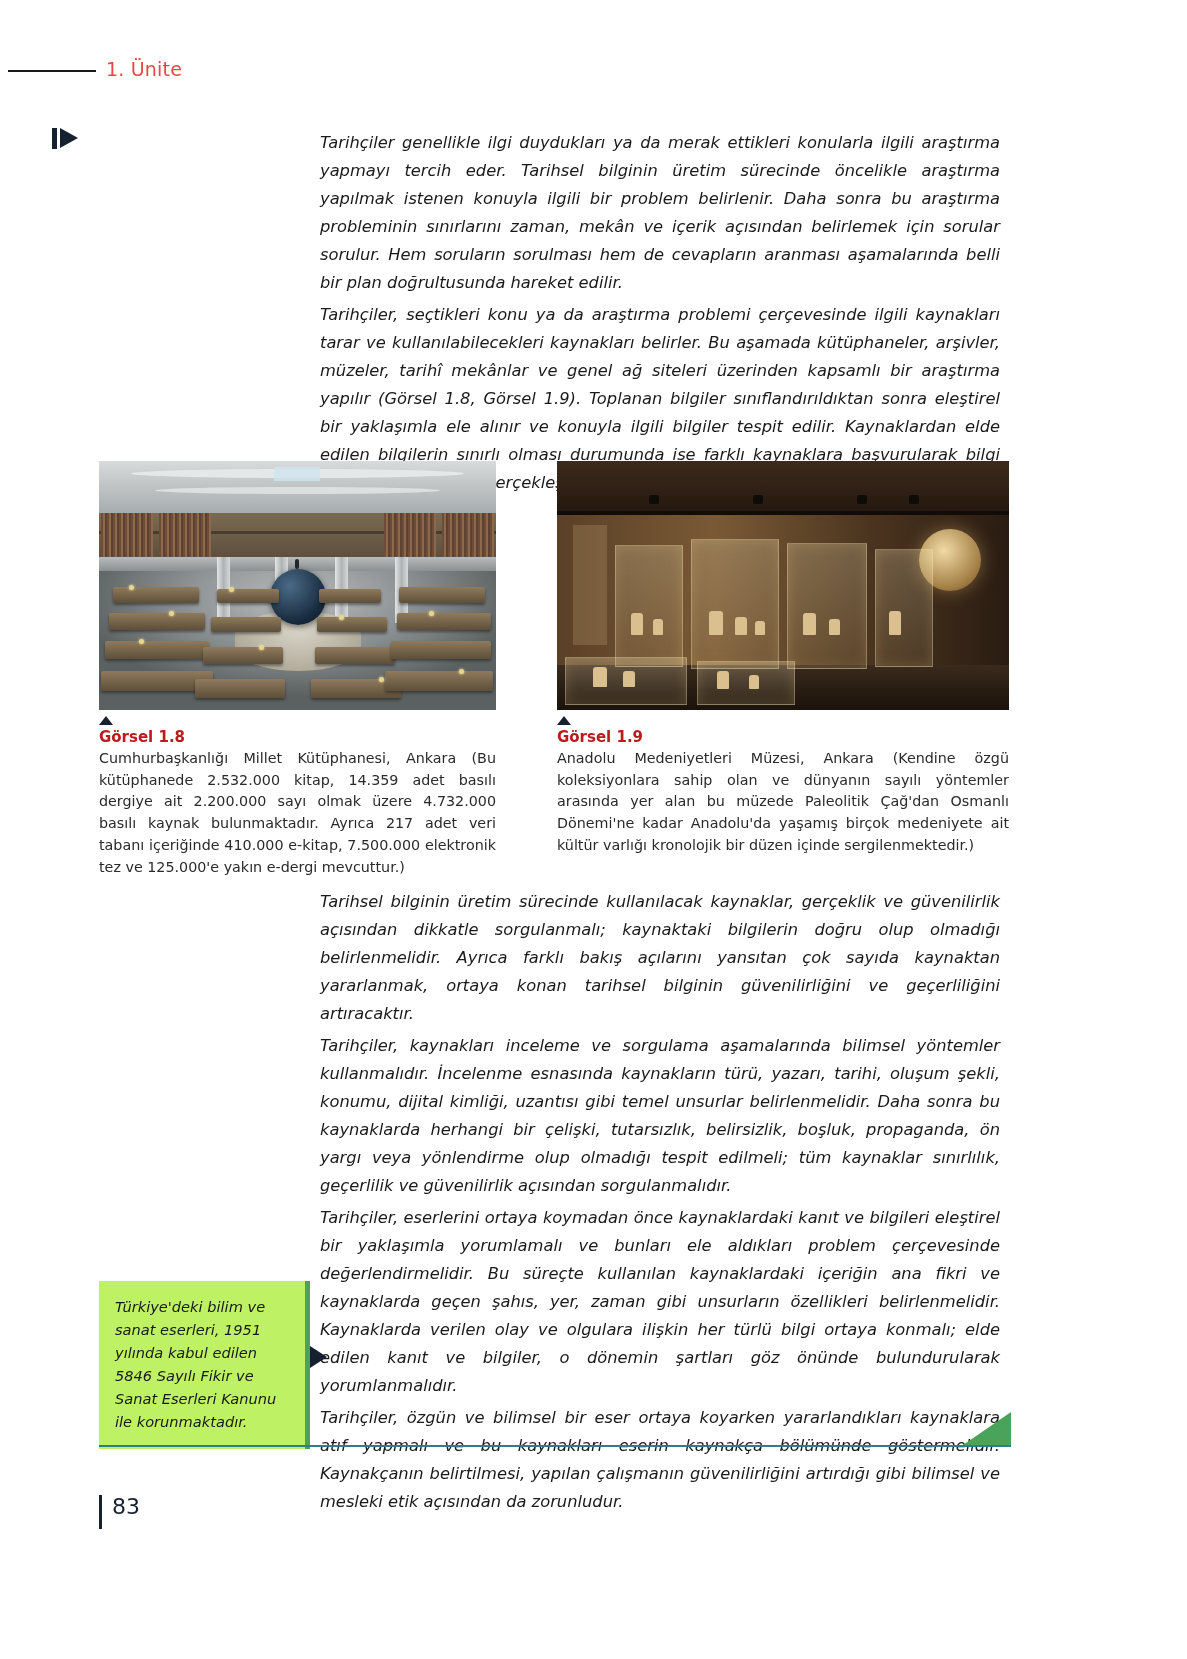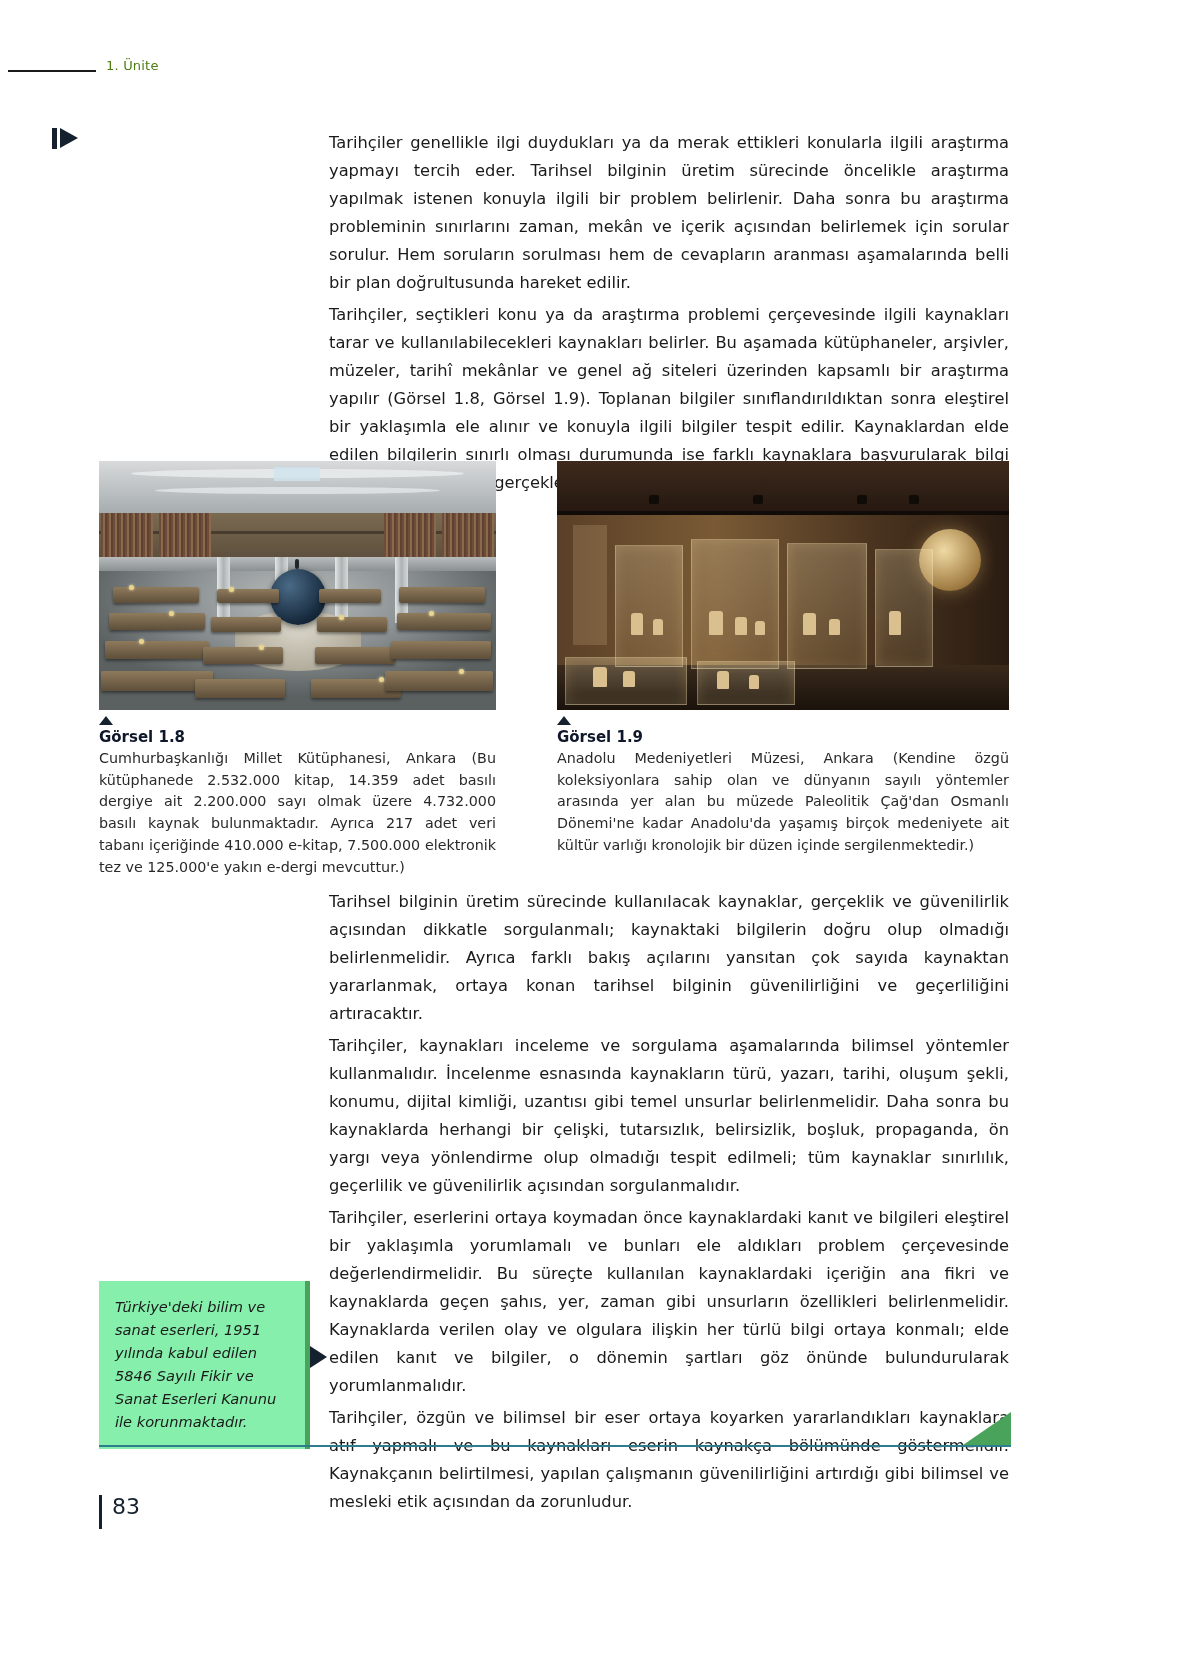--- a/index.html
+++ b/index.html
@@ -40,9 +40,9 @@
     position: absolute;
     left: 106px;
     top: 0;
-    font-size: 13px;
+    font-size: 19px;
     letter-spacing: 0.2px;
-    color: #4d7c0f;
+    color: #ef4444;
   }
 
   

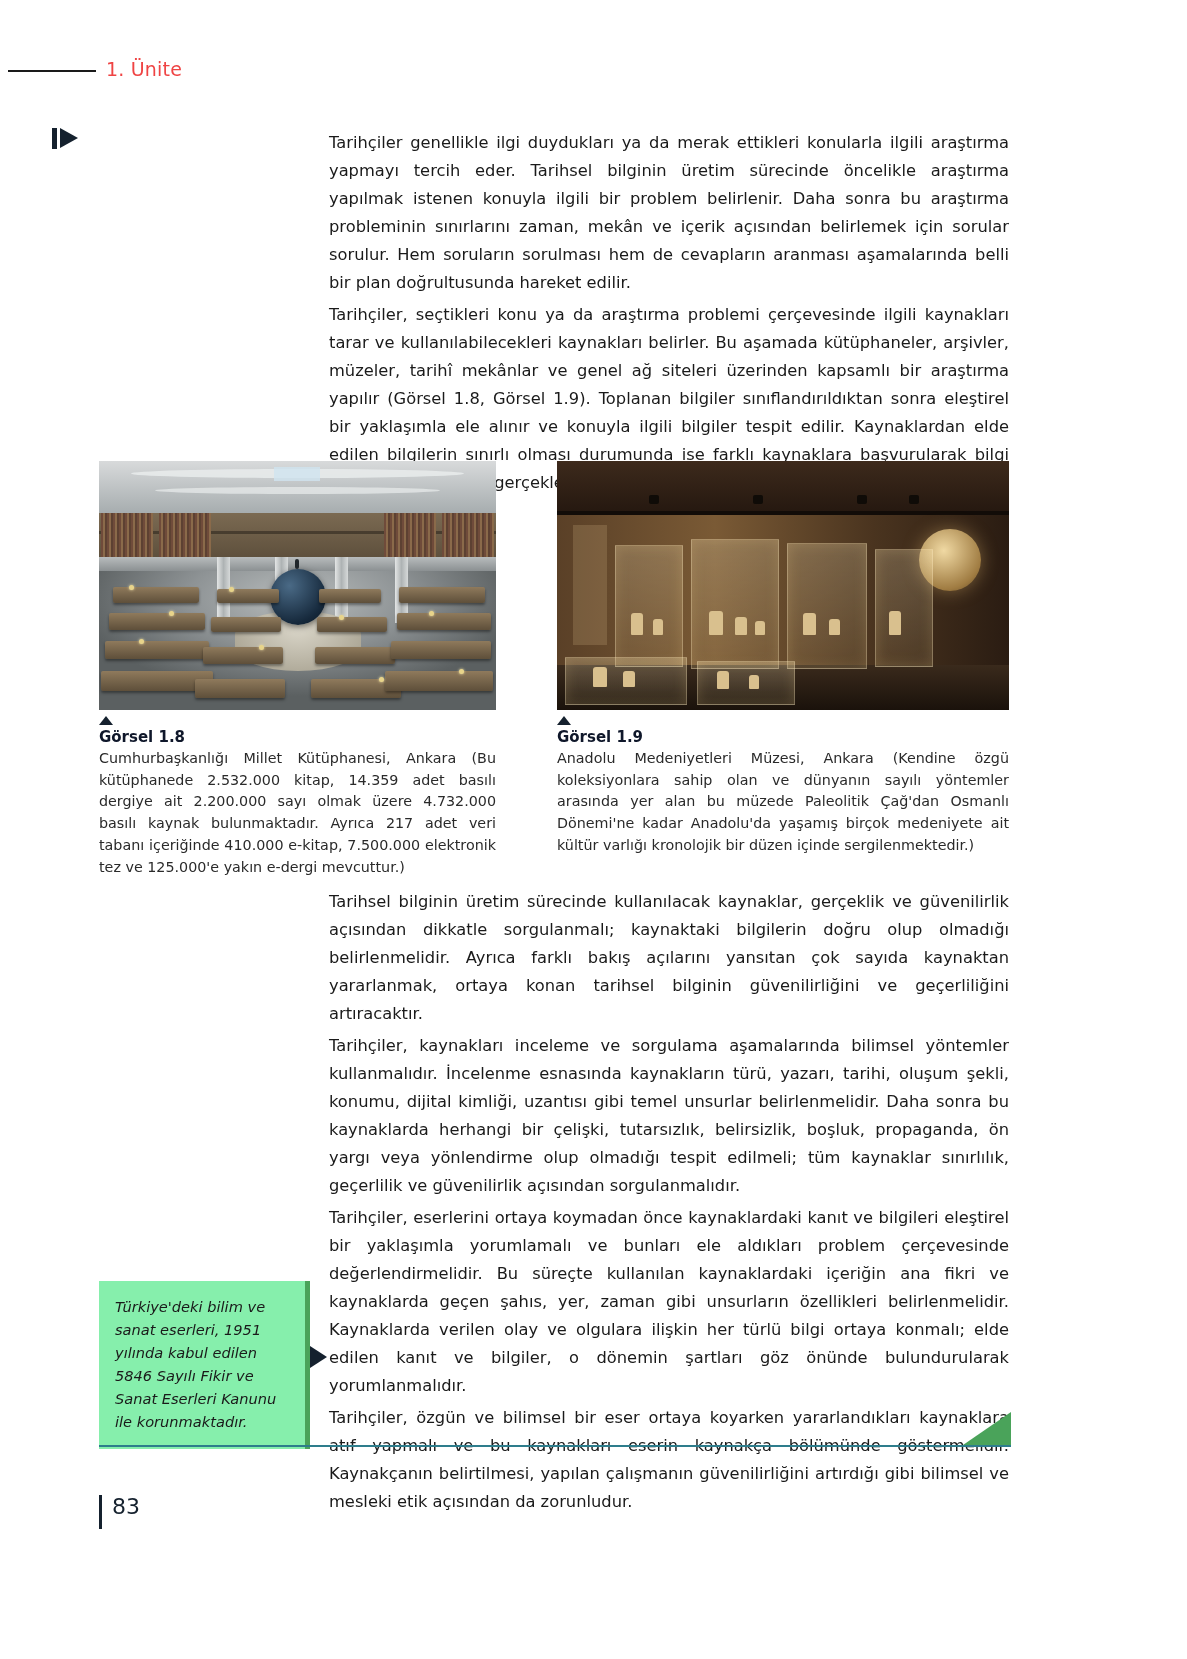--- a/index.html
+++ b/index.html
@@ -75,8 +75,9 @@
   
   .col {
     position: absolute;
-    left: 329px;
+    left: 320px;
     width: 680px;
+    font-style: italic;
   }
   .col p {
     margin: 0 0 4px 0;

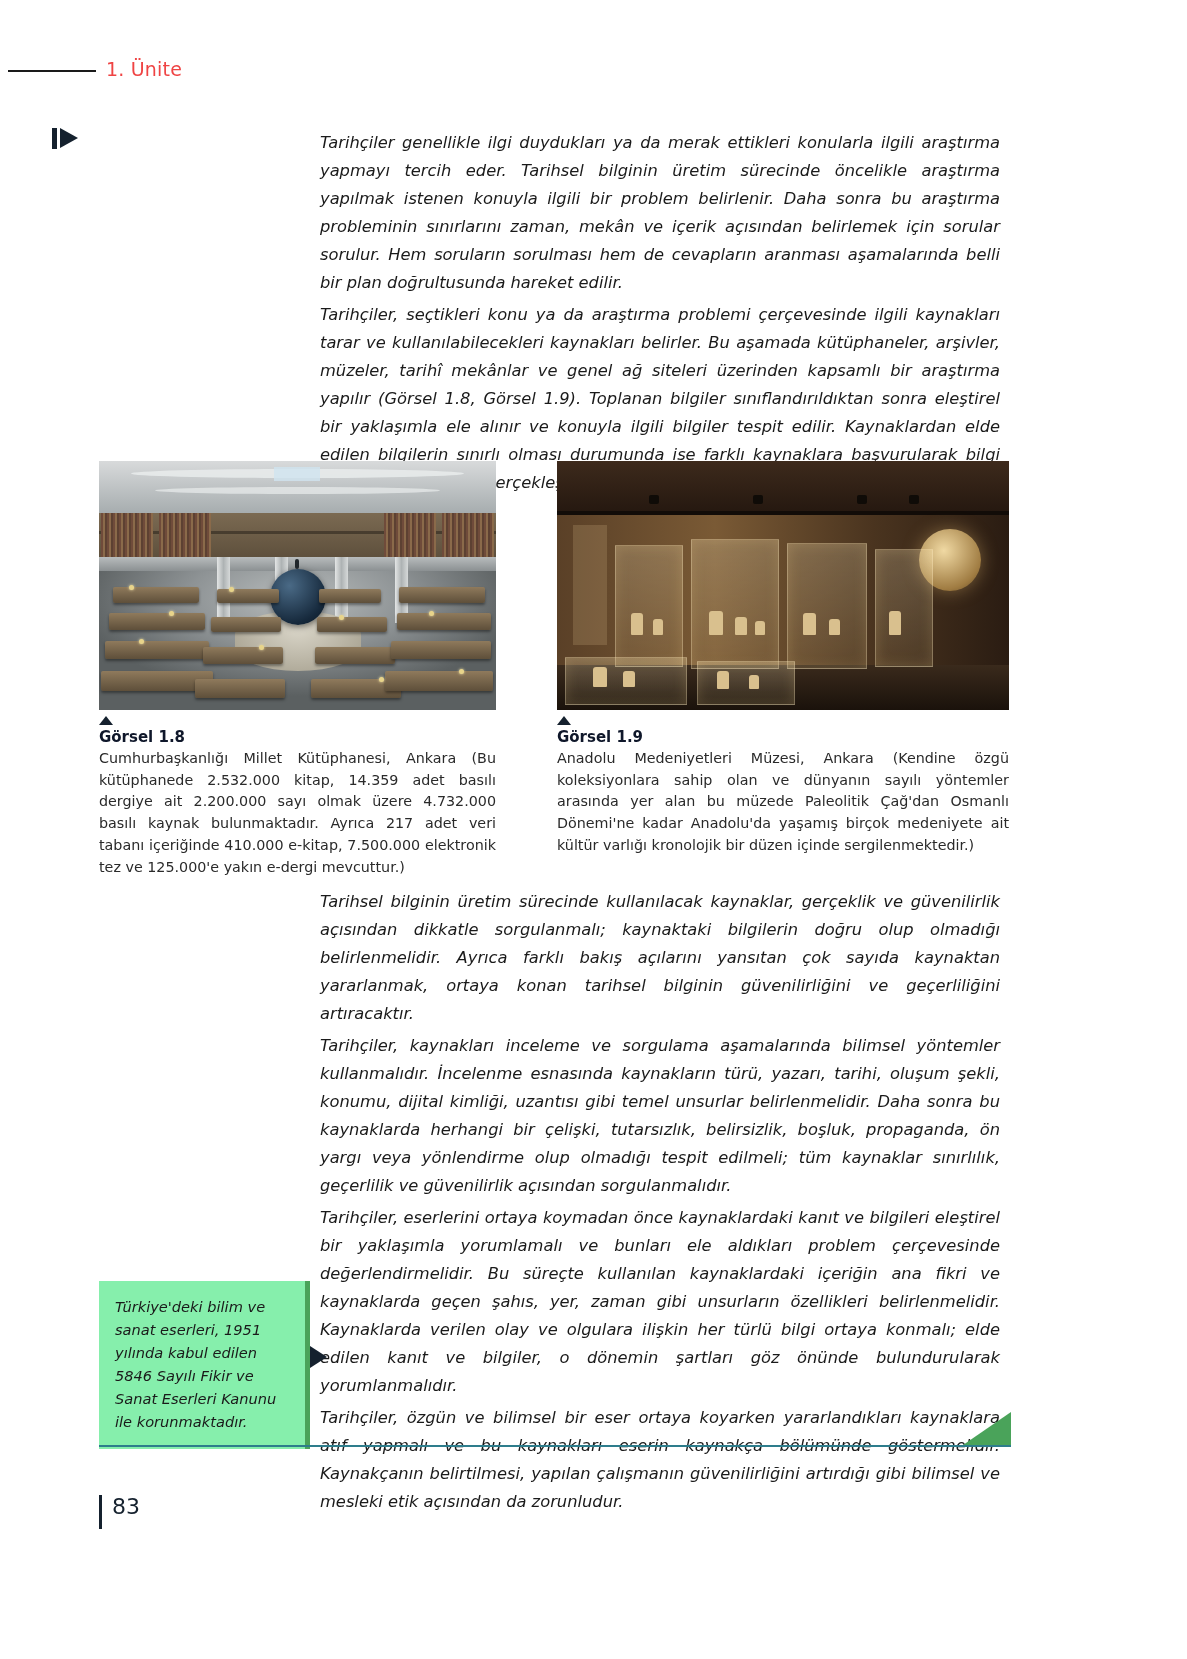--- a/index.html
+++ b/index.html
@@ -118,7 +118,7 @@
     margin-top: 3px;
     font-size: 15px;
     font-weight: bold;
-    color: #0f172a;
+    color: #b91c1c;
   }
   .fig-caption {
     margin-top: 2px;

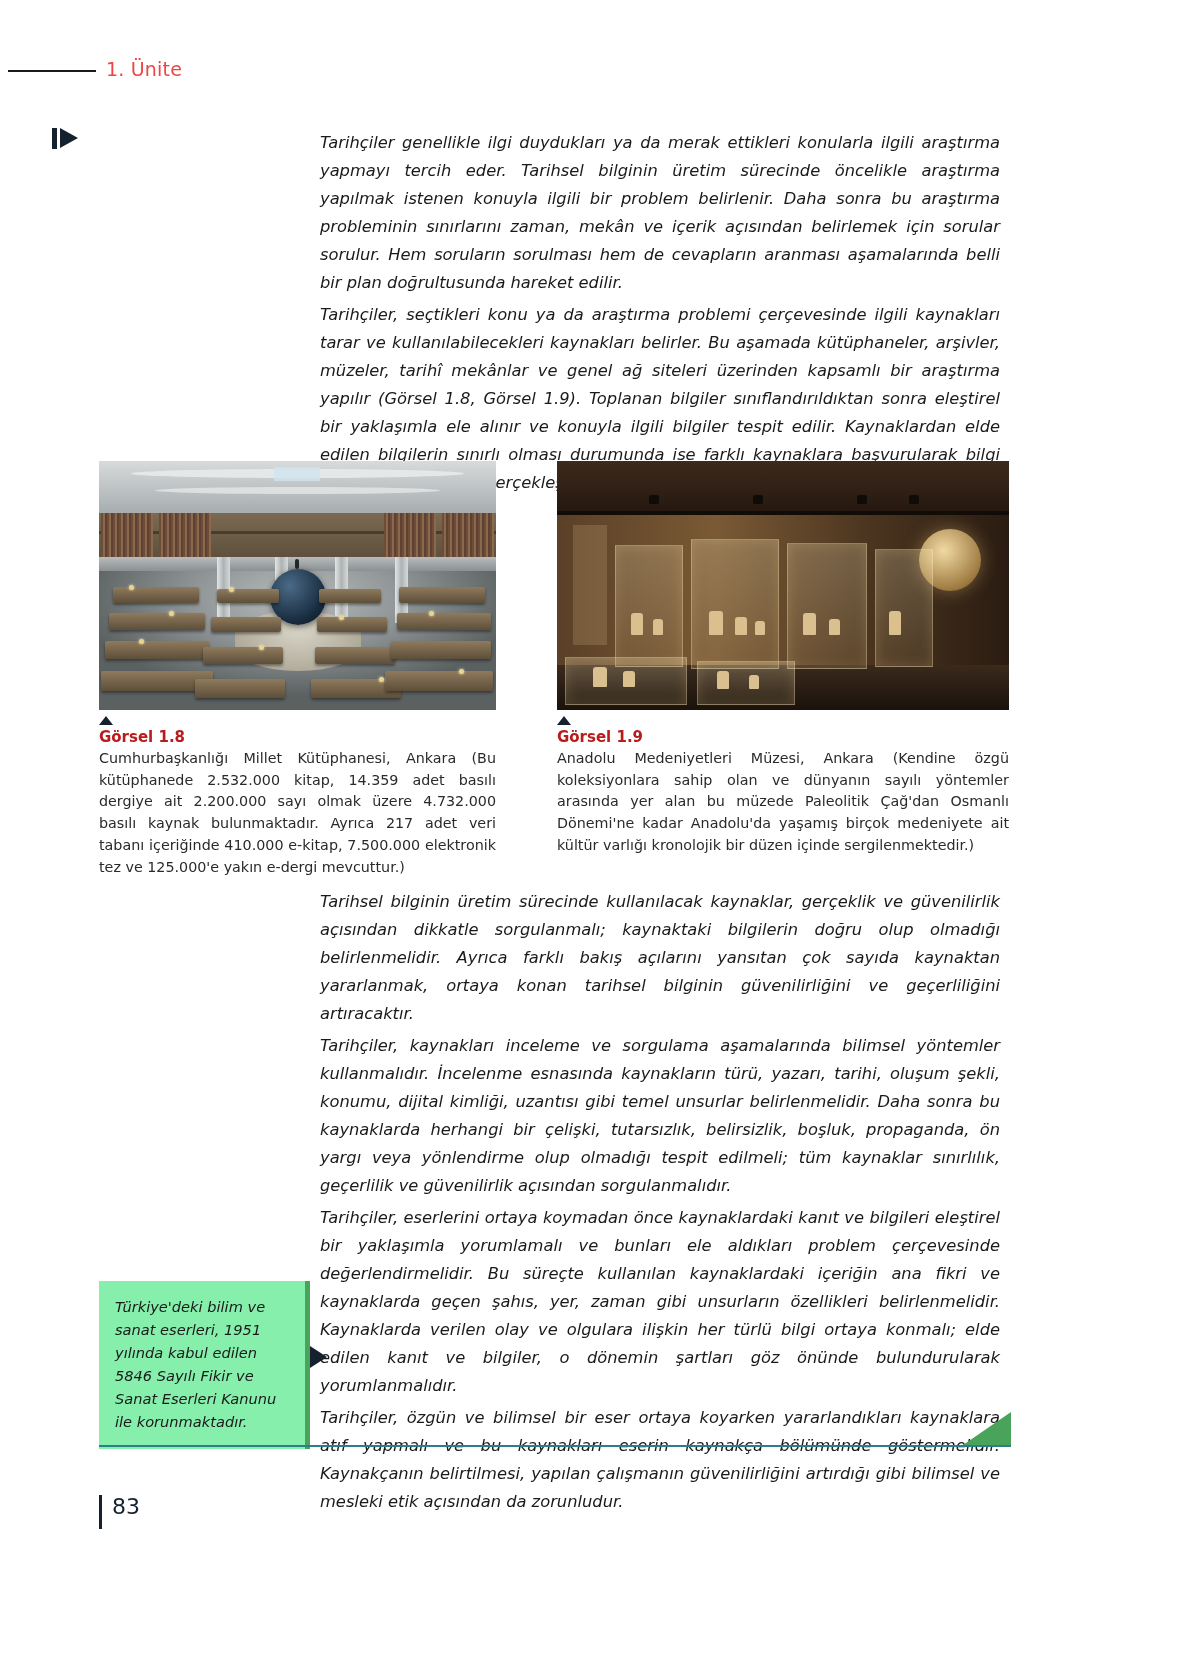--- a/index.html
+++ b/index.html
@@ -285,7 +285,7 @@
     top: 1281px;
     width: 211px;
     padding: 14px 16px 16px 16px;
-    background: #86efac;
+    background: #bef264;
     border-right: 5px solid #4aa35a;
     box-sizing: border-box;
   }

